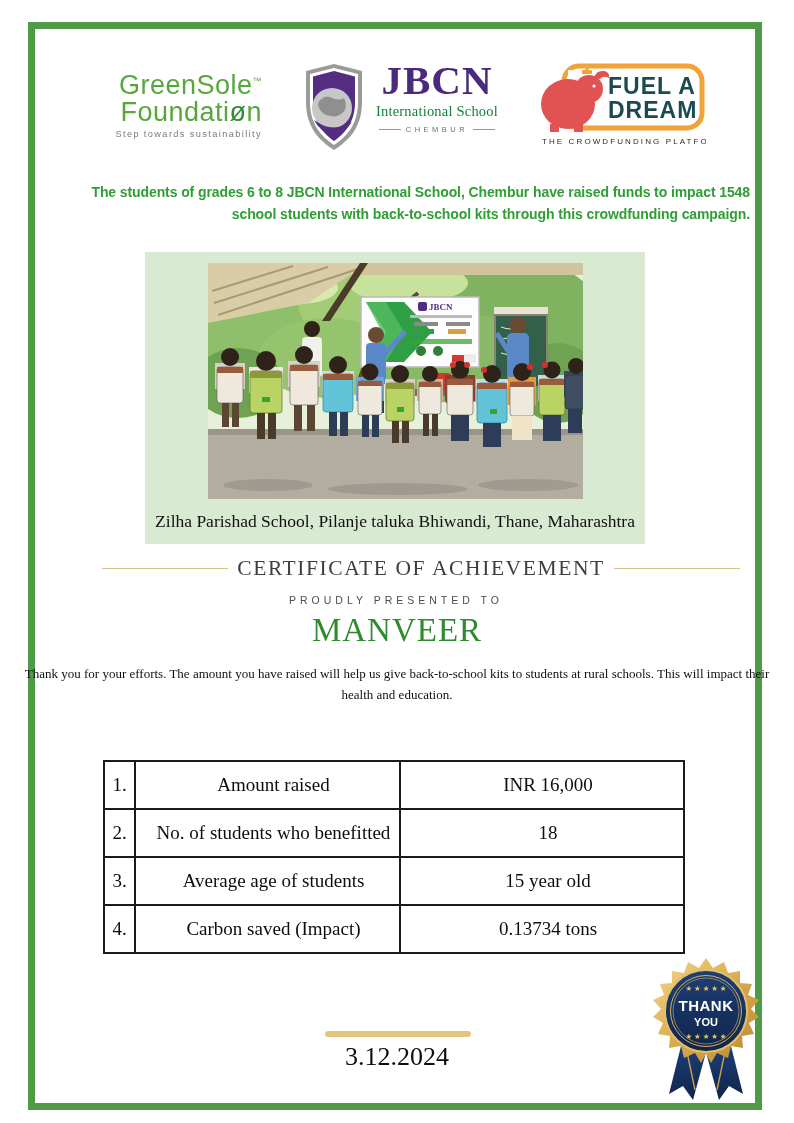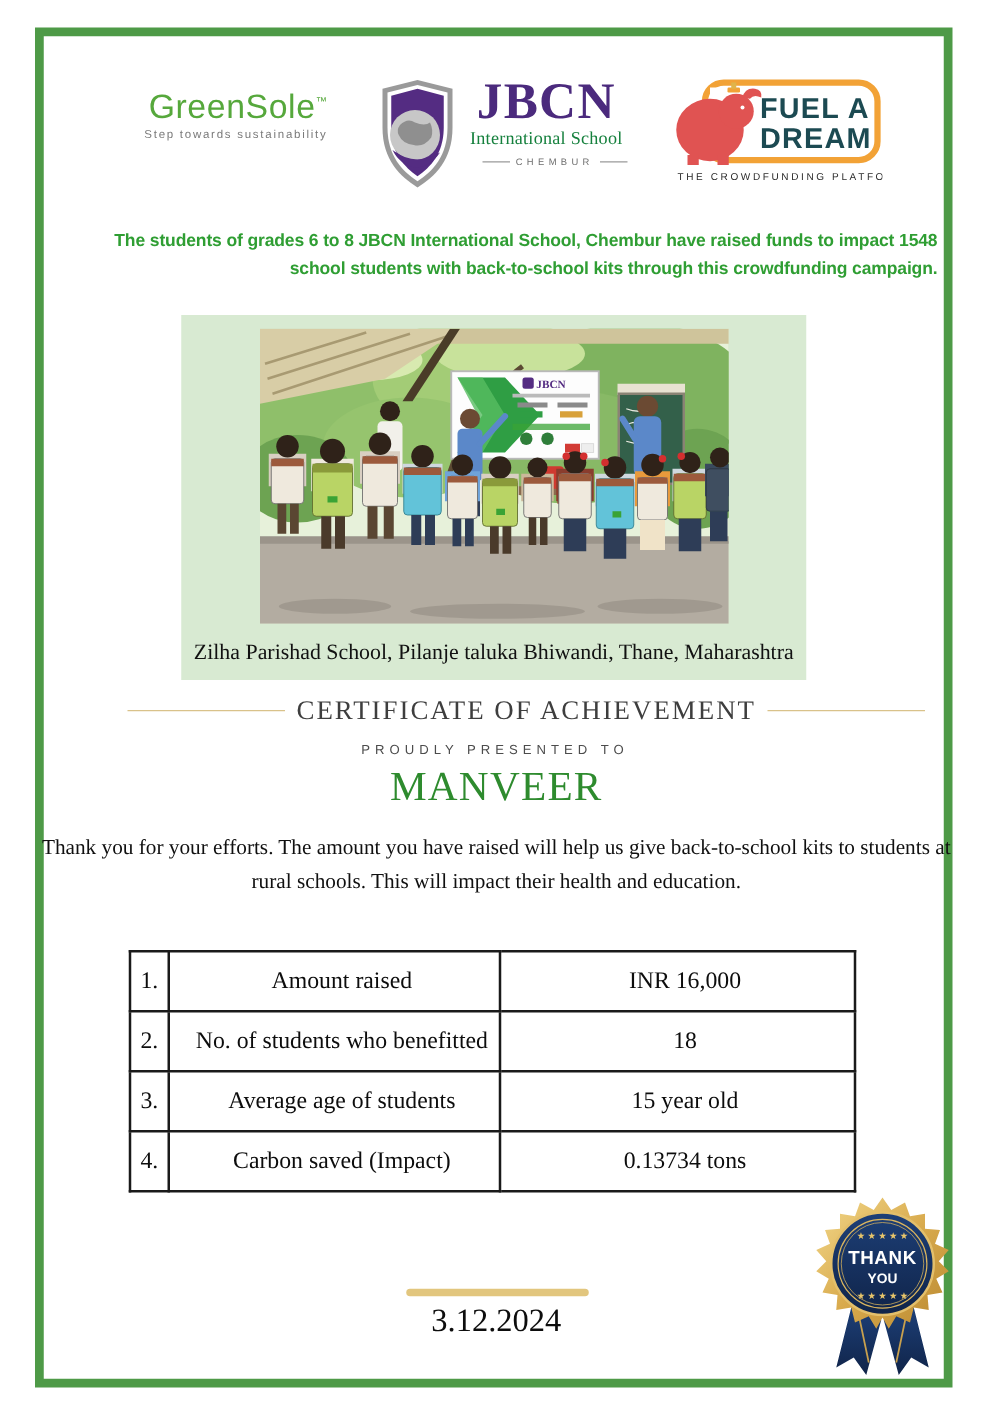--- a/index.html
+++ b/index.html
@@ -88,6 +88,7 @@
 
   <div class="logo-greensole">
     <div class="gs-line1"><span>GreenSole</span><span class="gs-tm">™</span></div>
+    <div class="gs-line2"><span>F</span><span>oundati</span><span class="gs-leaf">ø</span><span>n</span></div>
     <div class="gs-tagline">Step towards sustainability</div>
   </div>
 

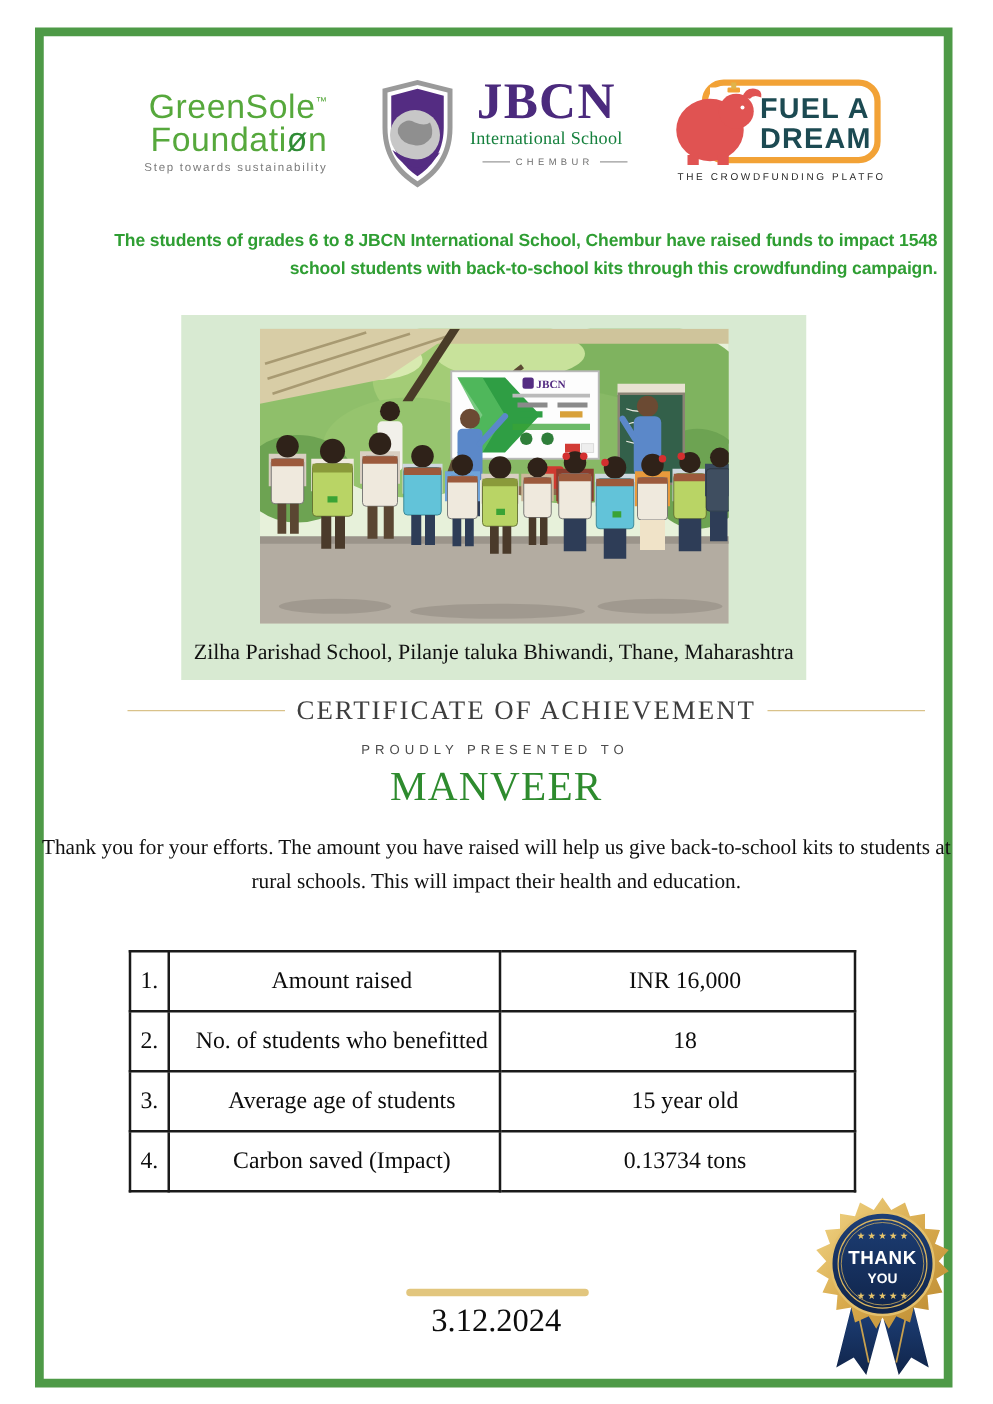--- a/index.html
+++ b/index.html
@@ -29,7 +29,7 @@
   .jbcn-acronym { font-size:41px; font-weight:bold; color:#4b2a7d; line-height:1.0; letter-spacing:1px;
     font-family:"Liberation Serif",serif; }
   .jbcn-school { font-size:14.5px; color:#15803d; margin-top:2px; letter-spacing:0.2px; }
-  .jbcn-chembur { display:flex; align-items:center; justify-content:flex-end; gap:5px; margin-top:5px; }
+  .jbcn-chembur { display:flex; align-items:center; justify-content:center; gap:5px; margin-top:5px; }
   .jbcn-chembur .dash { flex:0 0 22px; border-top:1px solid #9a9a9a; }
   .jbcn-chembur span.txt { font-size:7.5px; letter-spacing:3.5px; color:#6e6e6e;
     font-family:"Liberation Sans",sans-serif; }

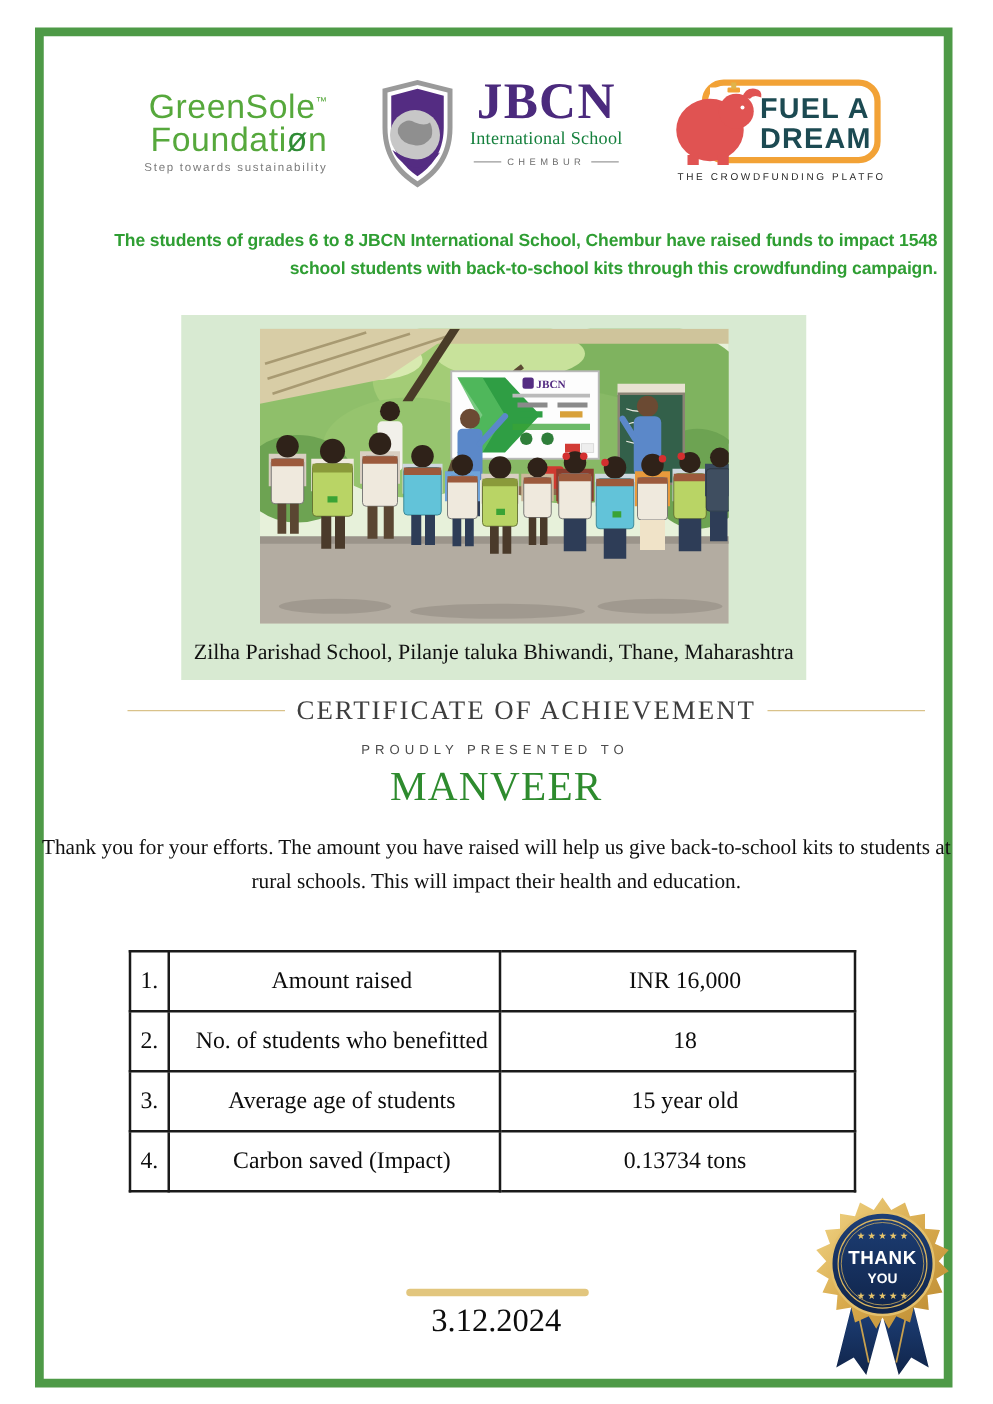--- a/index.html
+++ b/index.html
@@ -62,7 +62,7 @@
   .recipient { position:absolute; left:0; top:612px; width:794px; text-align:center;
     font-size:33px; color:#2e8b2e; letter-spacing:1px; }
   .message { position:absolute; left:24px; top:664px; width:746px; text-align:center;
-    font-size:17px; line-height:1.6; color:#101010; }
+    font-size:13px; line-height:1.6; color:#101010; }
 
   
   .impact-table { position:absolute; left:103px; top:760px; border-collapse:collapse;

